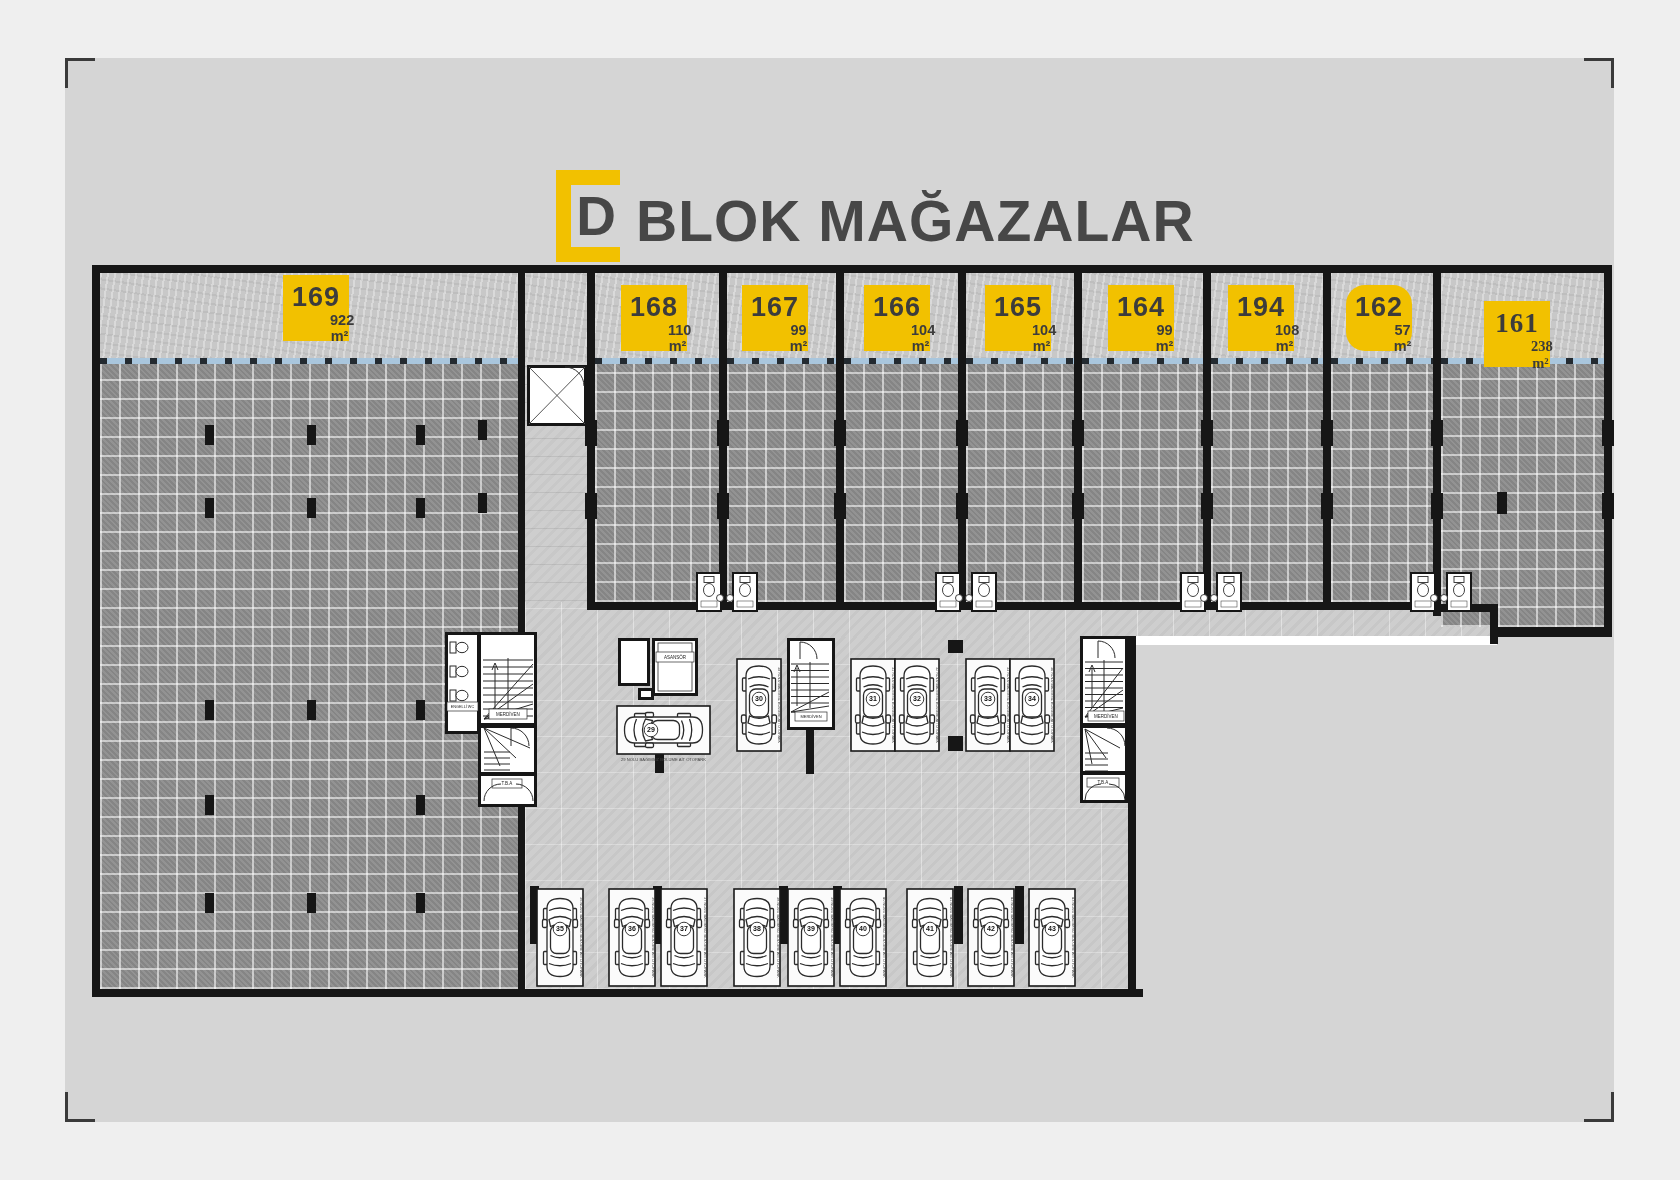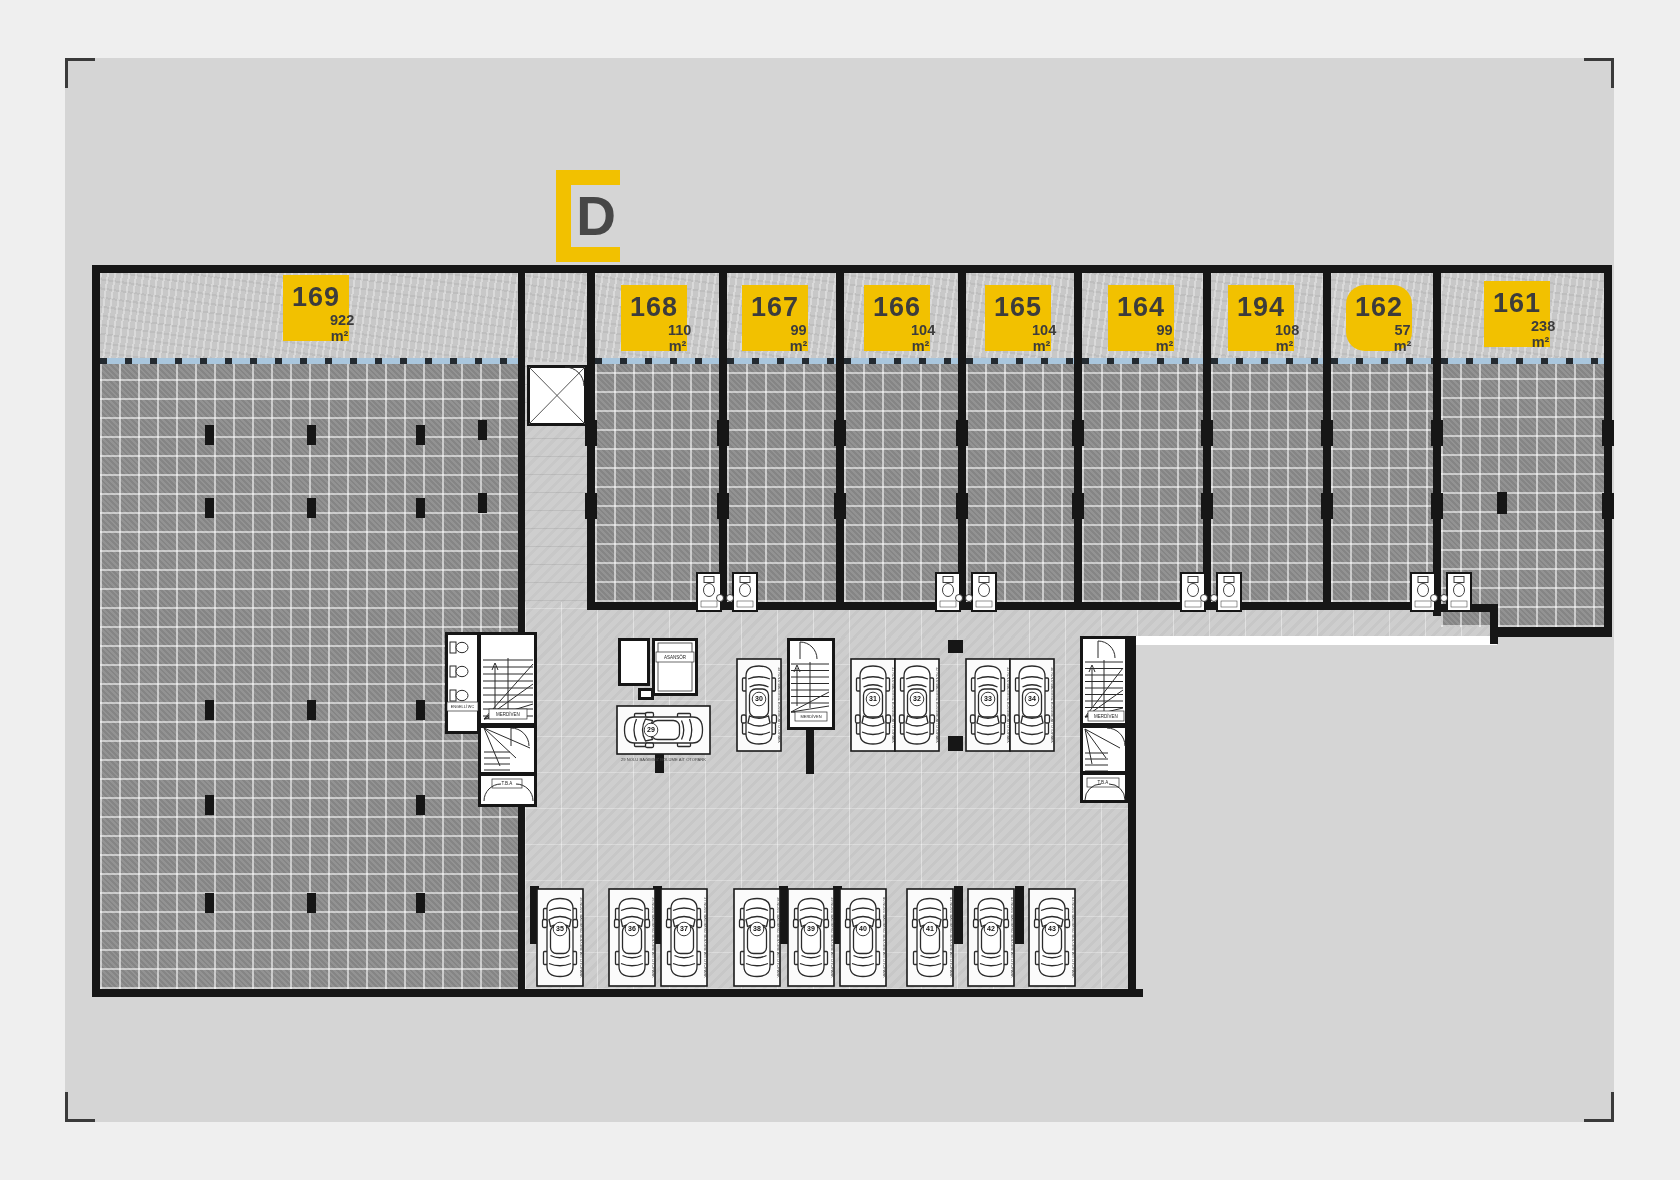--- a/index.html
+++ b/index.html
@@ -57,6 +57,7 @@
 
   <div id="logo-bracket"></div>
   <div id="logo-letter">D</div>
+  <div id="main-title">BLOK MAĞAZALAR</div>
 
   <div id="floors">
       <div class="tex-side" style="left: 100px; top: 273px; width: 1504px; height: 89px;"></div>

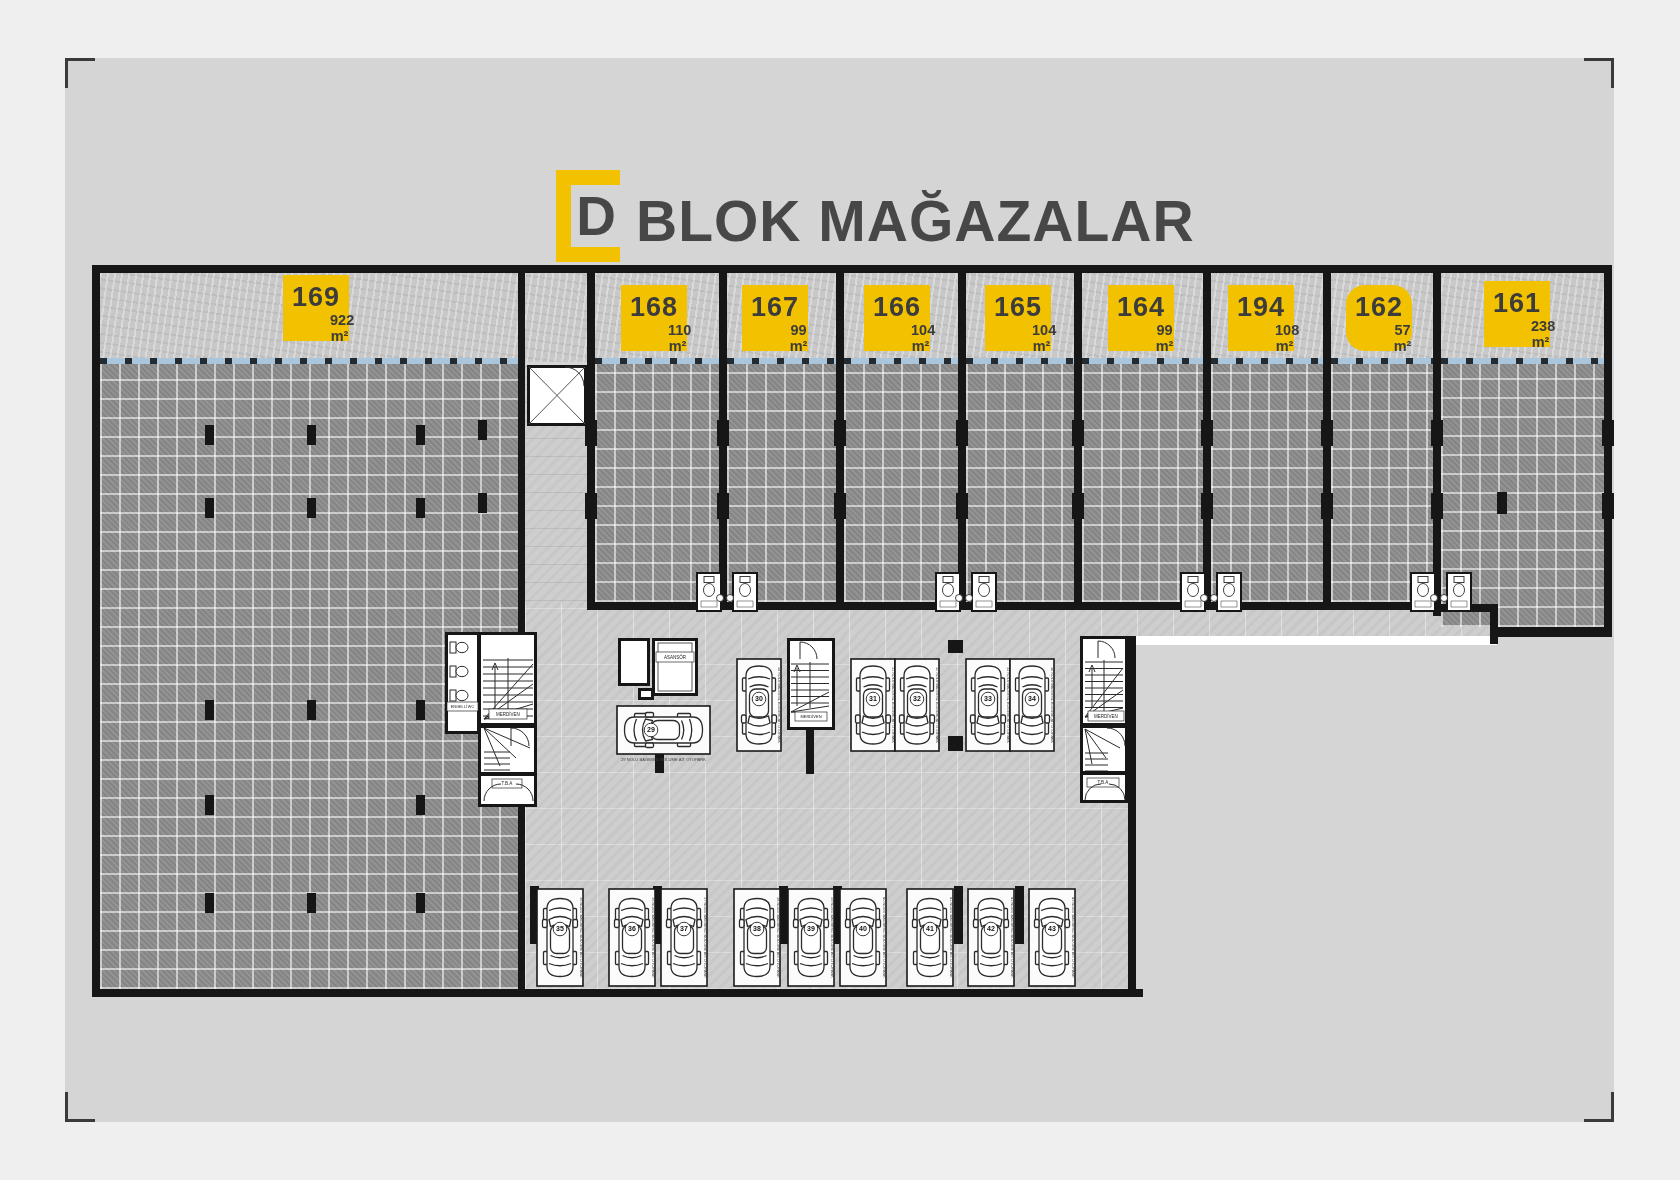--- a/index.html
+++ b/index.html
@@ -459,7 +459,7 @@
         <div class="num">162</div>
         <div class="ar">57 m²</div>
       </div>
-      <div class="slabel" style="left: 1484px; top: 281px;">
+      <div class="slabel" style="left: 1484px; top: 301px; font-family: Liberation Serif, serif;">
         <div class="num">161</div>
         <div class="ar">238 m²</div>
       </div>

